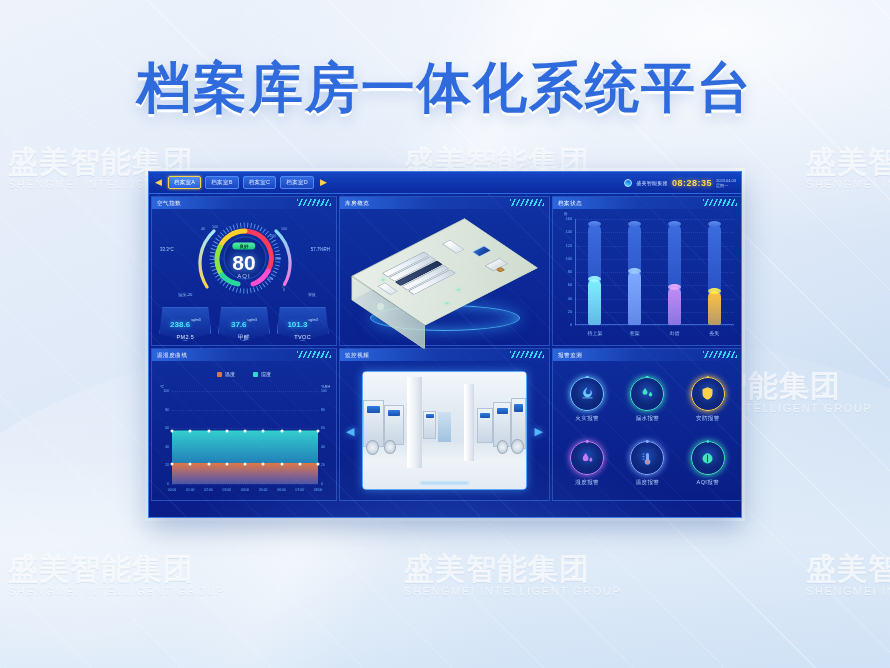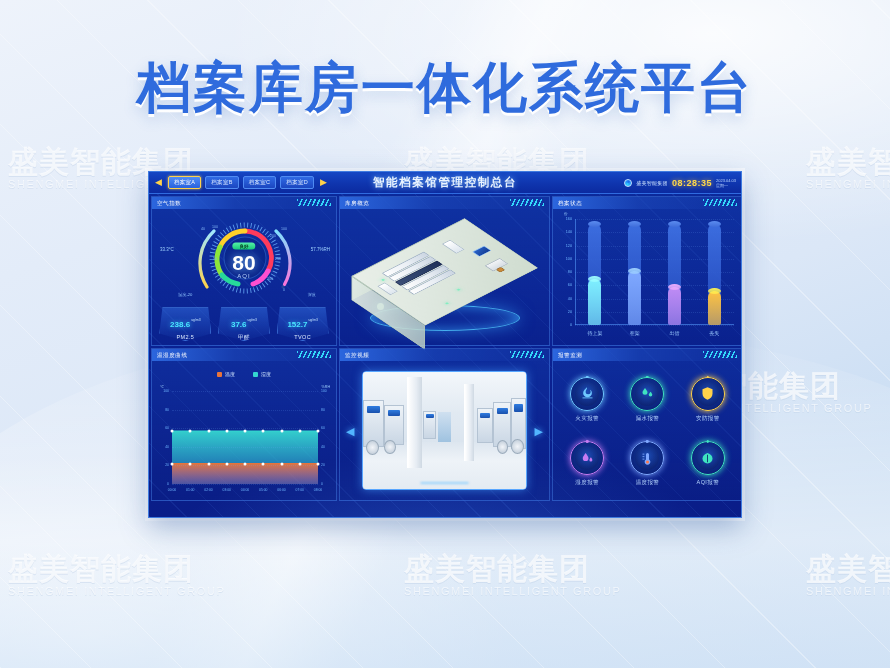--- a/index.html
+++ b/index.html
@@ -356,7 +356,6 @@
       <span class="tab">档案室D</span>
       <span class="navarrow">▶</span>
     </div>
-    <div class="dtitle">智能档案馆管理控制总台</div>
     <div class="dhead-right">
       <span class="brand-dot"></span>
       <span class="brand-cn">盛美智能集团</span>

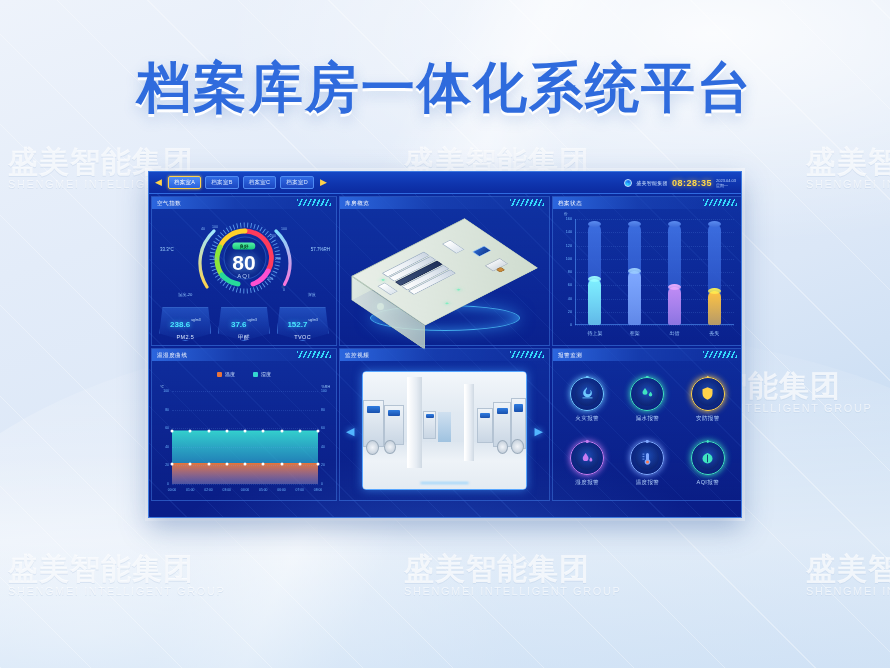--- a/index.html
+++ b/index.html
@@ -434,7 +434,7 @@
             <div class="ml">甲醛</div>
           </div>
           <div class="metric">
-            <span class="mv">152.7</span><span class="mu">ug/m3</span>
+            <span class="mv">101.3</span><span class="mu">ug/m3</span>
             <div class="ml">TVOC</div>
           </div>
         </div>

